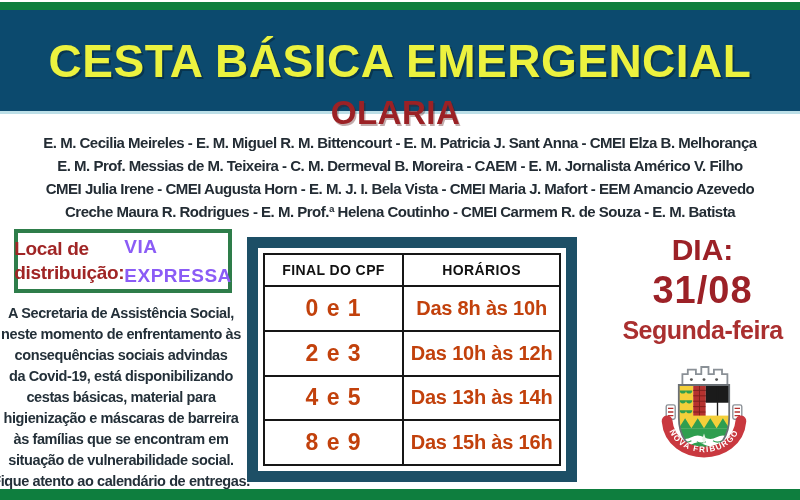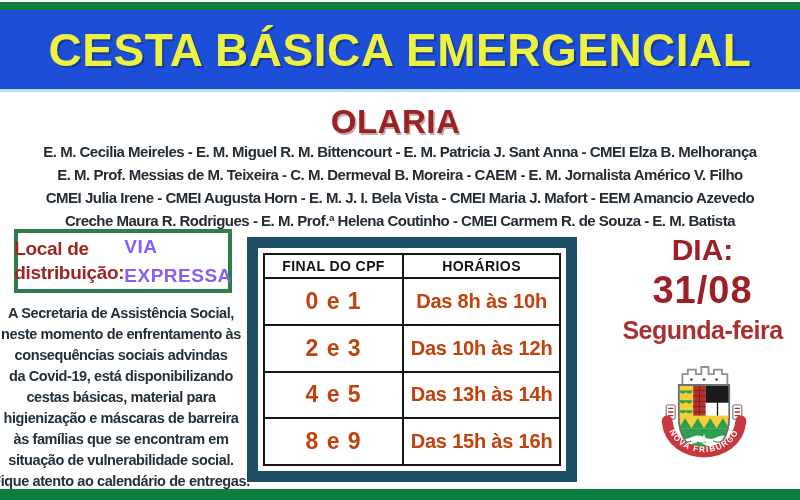--- a/index.html
+++ b/index.html
@@ -11,8 +11,8 @@
   .bar-top { top:2px; height:8px; }
   .bar-bottom { top:489px; height:11px; }
 
-  .header-band { position:absolute; left:0; right:0; top:10px; height:82px;
-    background:#1d4ed8; border-bottom:3px solid #bcdfe7;
+  .header-band { position:absolute; left:0; right:0; top:10px; height:104px;
+    background:#0c4a6e; border-bottom:3px solid #bcdfe7;
     display:flex; align-items:center; justify-content:center; }
   .header-title { color:#ecf23f; font-size:46px; font-weight:bold; letter-spacing:0.5px;
     white-space:nowrap; text-shadow:2px 2px 0 rgba(0,0,0,0.28); }

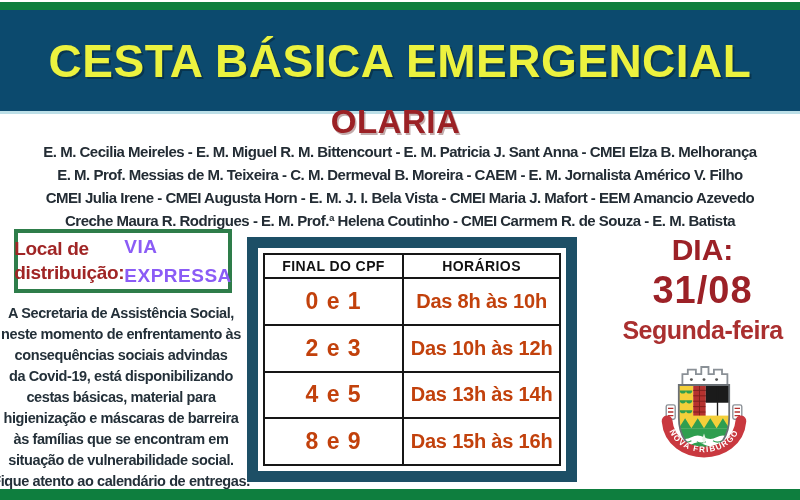--- a/index.html
+++ b/index.html
@@ -17,7 +17,7 @@
   .header-title { color:#ecf23f; font-size:46px; font-weight:bold; letter-spacing:0.5px;
     white-space:nowrap; text-shadow:2px 2px 0 rgba(0,0,0,0.28); }
 
-  .locations { position:absolute; left:0; top:104px; width:800px; text-align:center;
+  .locations { position:absolute; left:0; top:95px; width:800px; text-align:center;
     color:#232c34; font-weight:bold; }
   .loc-line1 { display:flex; align-items:center; justify-content:center; height:36px; white-space:nowrap; }
   .loc-name { color:#9b2125; font-size:33px; font-weight:bold; letter-spacing:0.5px;

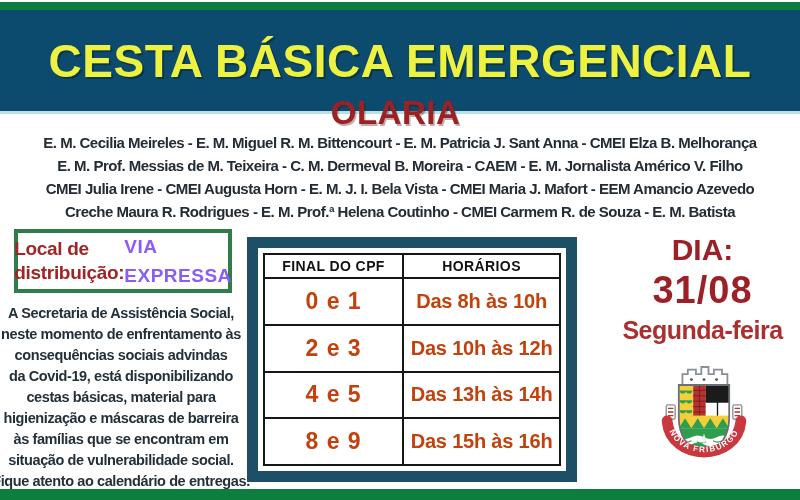--- a/index.html
+++ b/index.html
@@ -40,7 +40,7 @@
   .schedule-inner { width:100%; height:100%; background:#ffffff; padding:5px; }
   table.schedule { width:100%; height:100%; border-collapse:collapse; table-layout:fixed; }
   table.schedule th, table.schedule td { border:2.5px solid #161616; text-align:center; vertical-align:middle; }
-  table.schedule th { font-size:14px; font-weight:bold; color:#111; letter-spacing:0.4px; height:24px; }
+  table.schedule th { font-size:14px; font-weight:bold; color:#111; letter-spacing:0.4px; height:32px; }
   table.schedule td { color:#c2410c; font-weight:bold; }
   td.cpf-cell { font-size:23px; letter-spacing:1px; }
   td.time-cell { font-size:20px; letter-spacing:-0.2px; }

